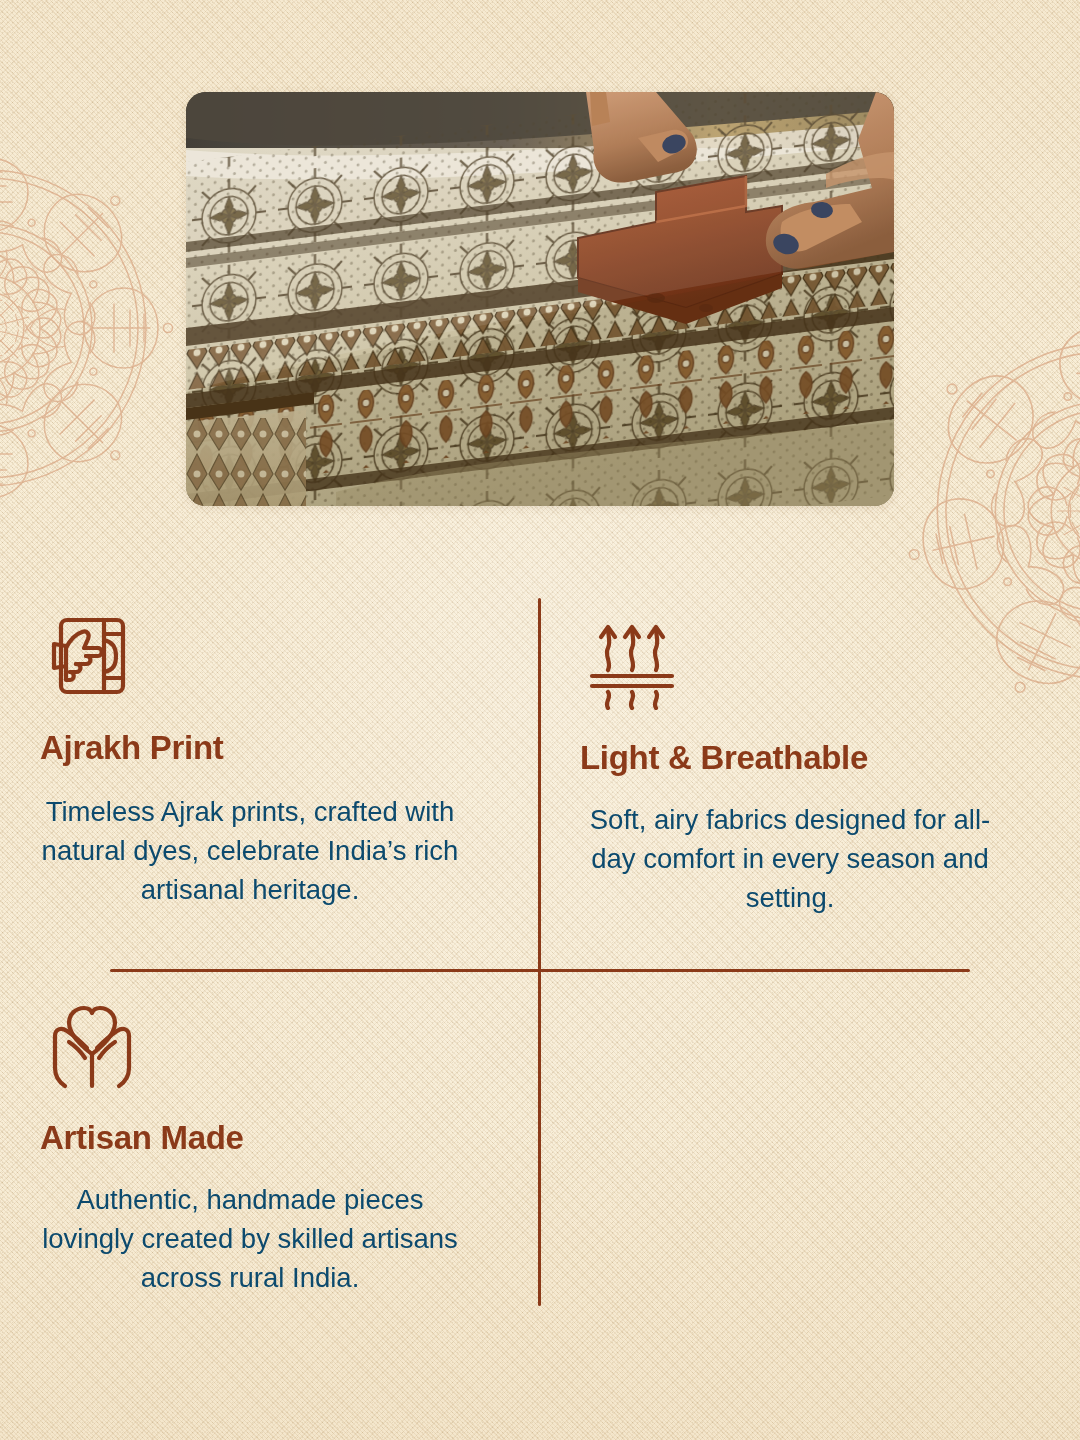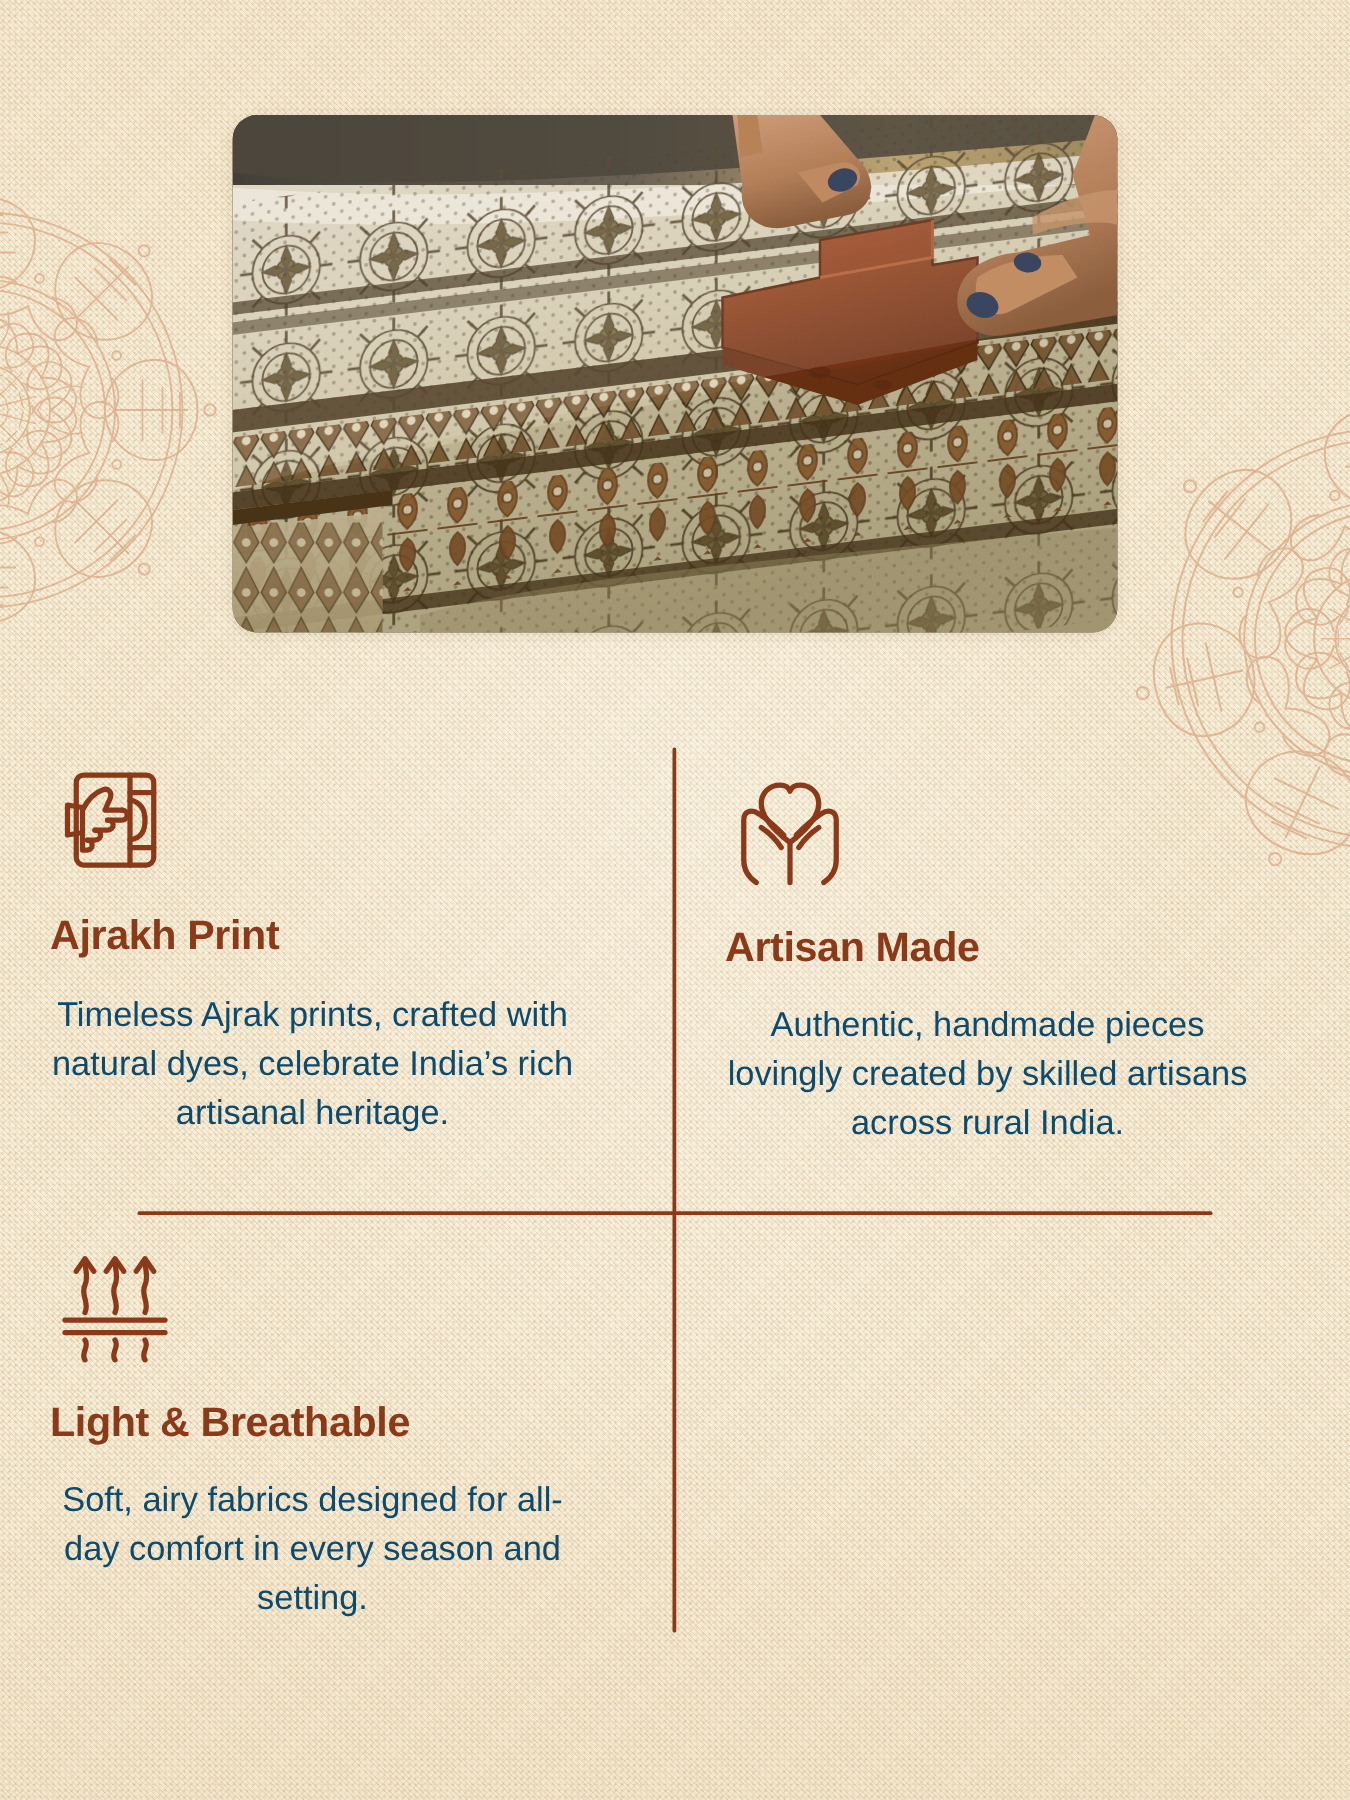--- a/index.html
+++ b/index.html
@@ -718,21 +718,6 @@
     </div>
 
 
-    <div class="feature r2 col2">
-      <div class="feat-icon">
-        <svg width="98" height="92" viewBox="0 0 98 92" xmlns="http://www.w3.org/2000/svg" fill="none" stroke="#8B3A19" stroke-width="4.2" stroke-linecap="round" stroke-linejoin="round">
-          <path d="M49 56 C49 56 26 40 26 25 C26 16 33 10 41 10 C45 10 48 12 49 15 C50 12 53 10 57 10 C65 10 72 16 72 25 C72 40 49 56 49 56 Z"></path>
-          <path d="M49 56 L49 88"></path>
-          <path d="M44 50 C38 44 30 37 24 33 C18 29 12 31 12 38 L12 70 C12 78 16 84 22 88"></path>
-          <path d="M54 50 C60 44 68 37 74 33 C80 29 86 31 86 38 L86 70 C86 78 82 84 76 88"></path>
-          <path d="M26 44 C32 48 38 54 42 60"></path>
-          <path d="M72 44 C66 48 60 54 56 60"></path>
-        </svg>
-      </div>
-      <h3 class="feat-title">Artisan Made</h3>
-      <p class="feat-desc">Authentic, handmade pieces lovingly created by skilled artisans across rural India.</p>
-    </div>
-
     <div class="feature r2 col1">
       <div class="feat-icon">
         <svg width="92" height="92" viewBox="0 0 92 92" xmlns="http://www.w3.org/2000/svg" fill="none" stroke="#8B3A19" stroke-width="4.2" stroke-linecap="round" stroke-linejoin="round">
@@ -753,6 +738,21 @@
       <p class="feat-desc">Soft, airy fabrics designed for all-day comfort in every season and setting.</p>
     </div>
 
+    <div class="feature r2 col2">
+      <div class="feat-icon">
+        <svg width="98" height="92" viewBox="0 0 98 92" xmlns="http://www.w3.org/2000/svg" fill="none" stroke="#8B3A19" stroke-width="4.2" stroke-linecap="round" stroke-linejoin="round">
+          <path d="M49 56 C49 56 26 40 26 25 C26 16 33 10 41 10 C45 10 48 12 49 15 C50 12 53 10 57 10 C65 10 72 16 72 25 C72 40 49 56 49 56 Z"></path>
+          <path d="M49 56 L49 88"></path>
+          <path d="M44 50 C38 44 30 37 24 33 C18 29 12 31 12 38 L12 70 C12 78 16 84 22 88"></path>
+          <path d="M54 50 C60 44 68 37 74 33 C80 29 86 31 86 38 L86 70 C86 78 82 84 76 88"></path>
+          <path d="M26 44 C32 48 38 54 42 60"></path>
+          <path d="M72 44 C66 48 60 54 56 60"></path>
+        </svg>
+      </div>
+      <h3 class="feat-title">Artisan Made</h3>
+      <p class="feat-desc">Authentic, handmade pieces lovingly created by skilled artisans across rural India.</p>
+    </div>
+
   </div>
 </div>
 

